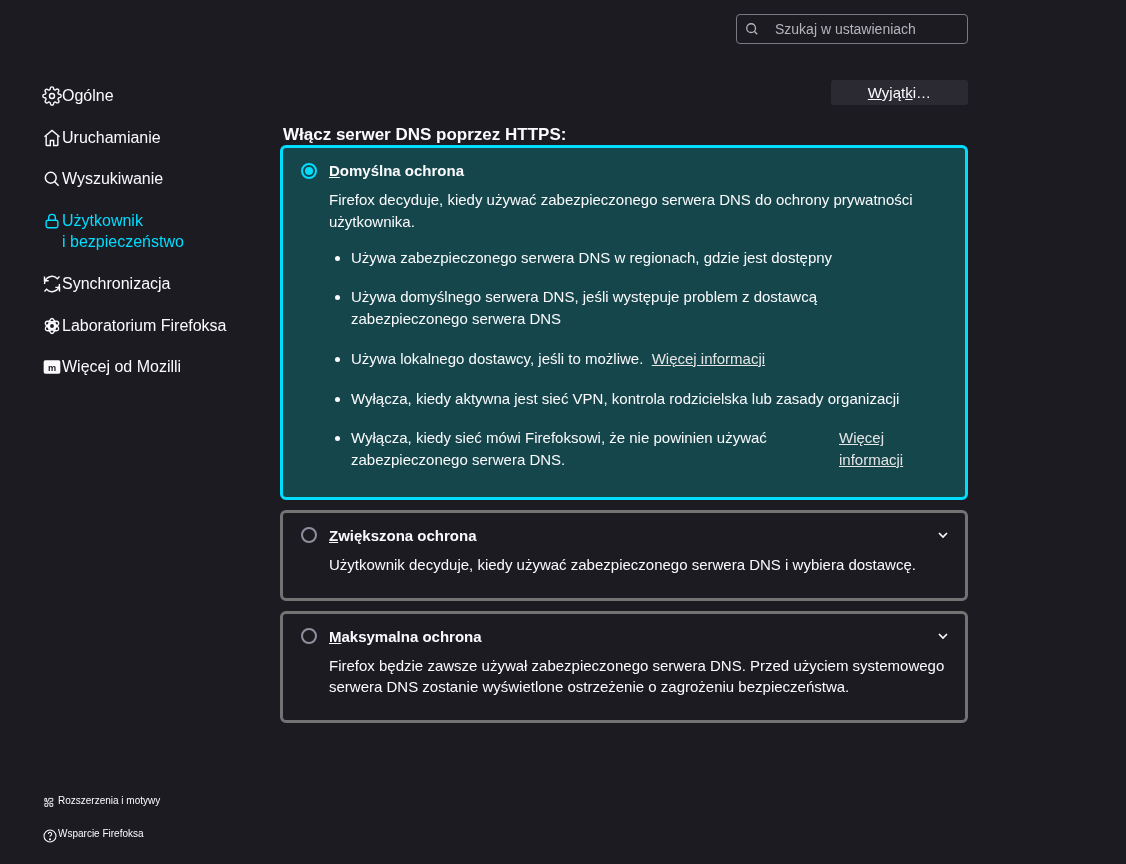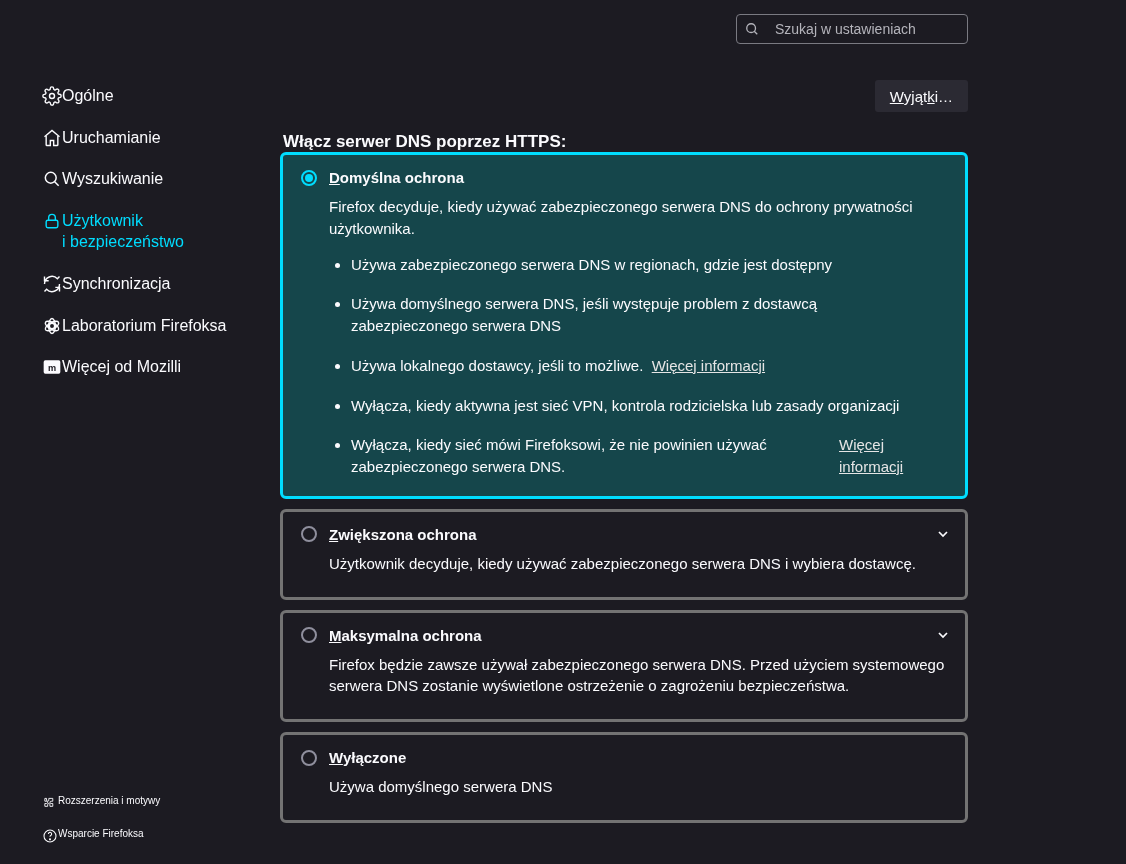--- a/index.html
+++ b/index.html
@@ -146,8 +146,8 @@
       background: #2b2a33;
       border: none;
       color: #fbfbfe;
-      height: 32px;
-      padding: 0 15px;
+      height: 25px;
+      padding: 0 37px;
       font-size: 15px;
       cursor: pointer;
       border-radius: 3px;

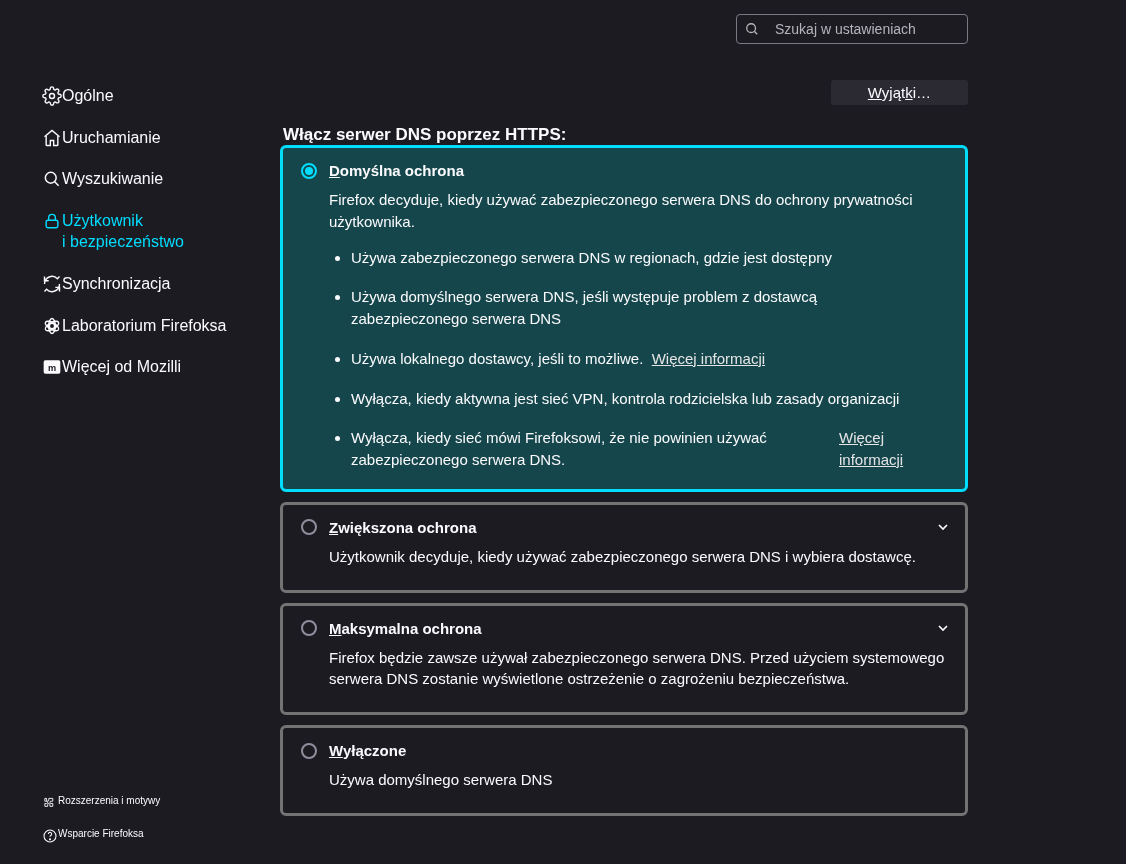--- a/index.html
+++ b/index.html
@@ -237,7 +237,7 @@
     }
 
     .option-body li:last-child {
-      margin-bottom: 0;
+      margin-bottom: 8px;
     }
 
     .link {

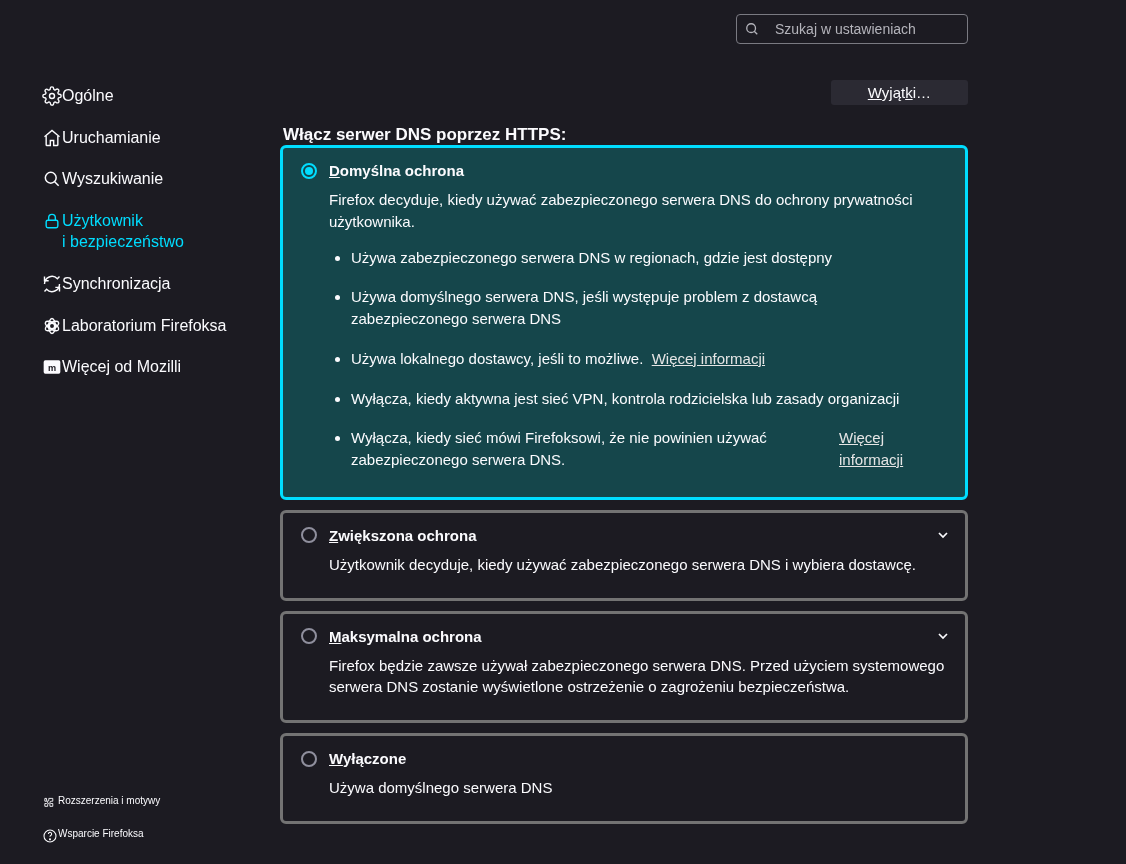--- a/index.html
+++ b/index.html
@@ -456,17 +456,6 @@
       </div>
     </div>
 
-    <div class="option-card">
-      <div class="option-header">
-        <div class="radio"></div>
-        <div class="option-title">
-          <span class="ul">W</span><span>yłączone</span>
-        </div>
-      </div>
-      <div class="option-body">
-        <p>Używa domyślnego serwera DNS</p>
-      </div>
-    </div>
 
   </div>
 </div>

